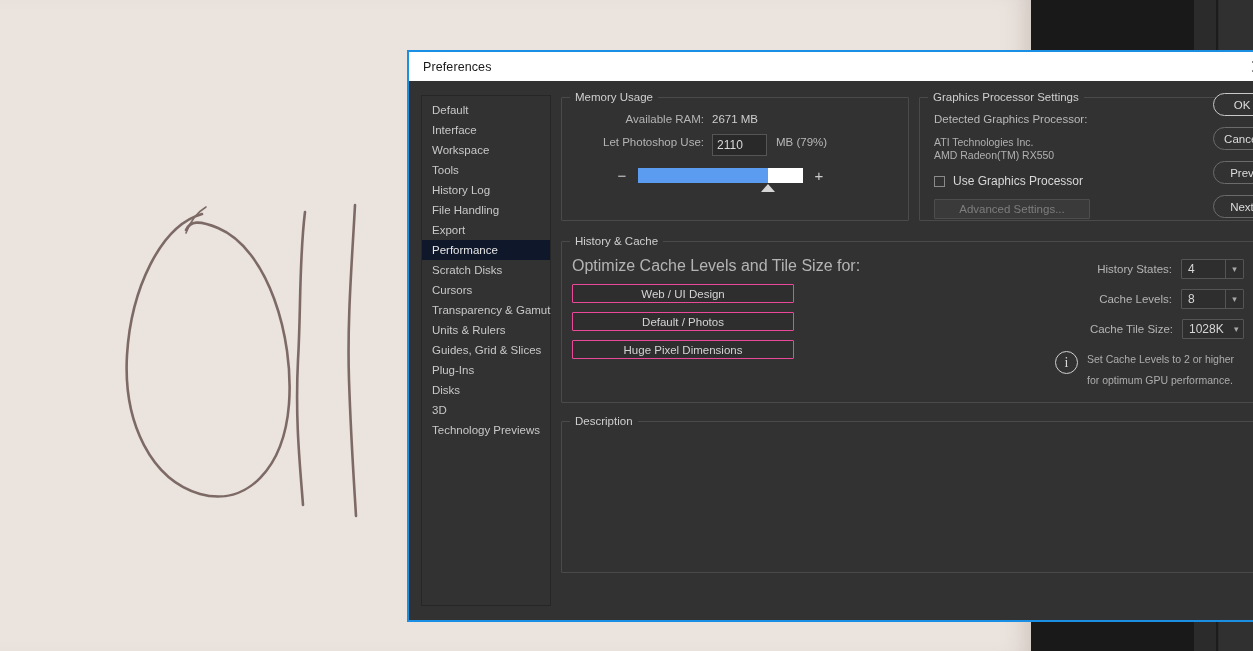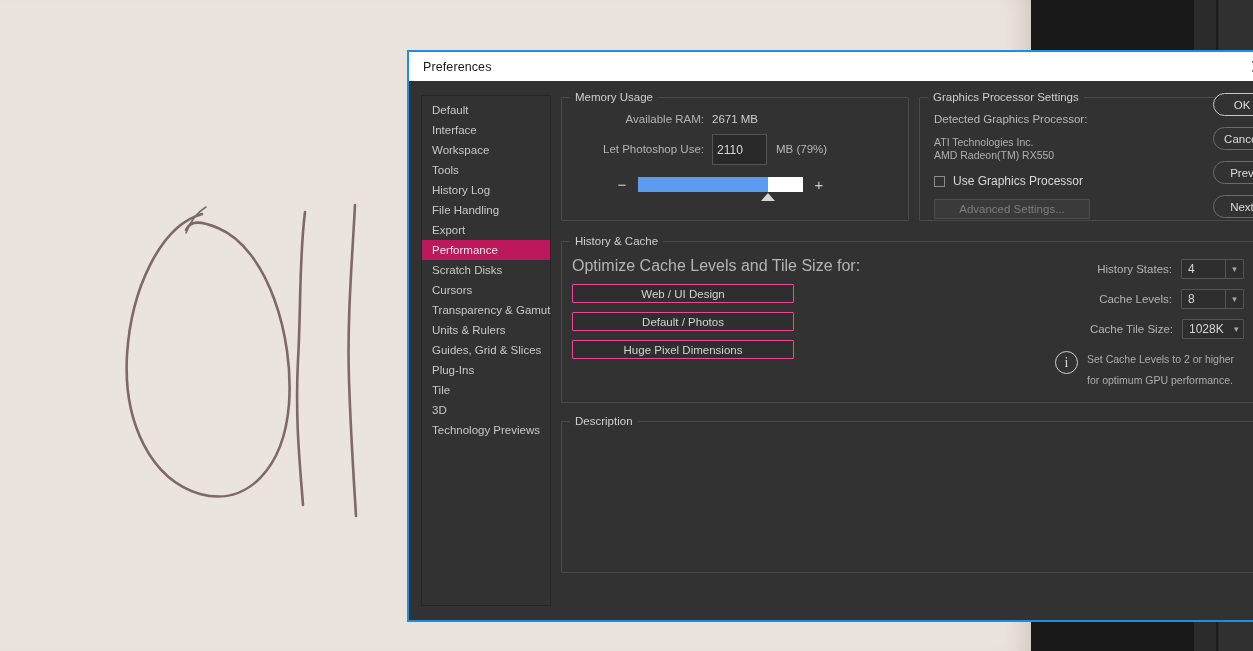--- a/index.html
+++ b/index.html
@@ -84,7 +84,7 @@
   #gpu-group { flex:1 1 auto; height:130px; }
 
   
-  .mem-line { display:flex; align-items:center; font-size:11.5px; line-height:17px; }
+  .mem-line { display:flex; align-items:flex-start; font-size:11.5px; line-height:17px; }
   .mem-label { width:150px; text-align:right; color:#b4b4b4; padding-right:8px; }
   .mem-value { color:#cfcfcf; }
   #mem-rows { padding-top:8px; }

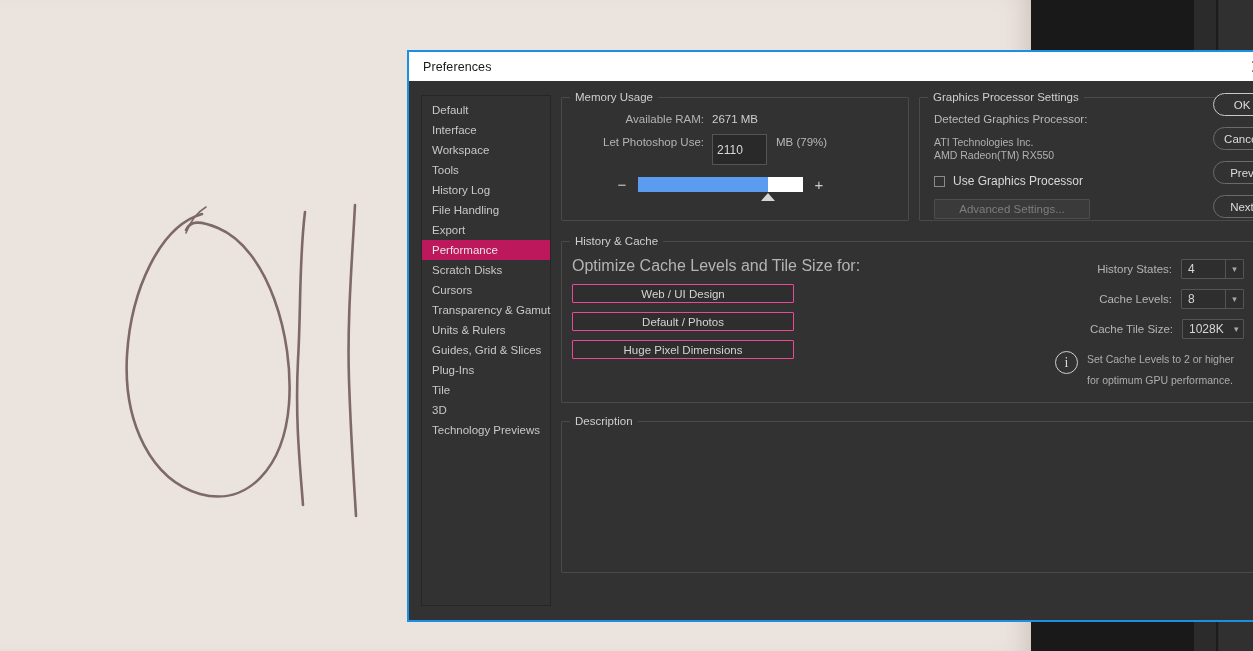--- a/index.html
+++ b/index.html
@@ -89,7 +89,7 @@
   .mem-value { color:#cfcfcf; }
   #mem-rows { padding-top:8px; }
   #mem-input {
-    width:55px; height:31px; background:#292929; border:1px solid #555;
+    width:55px; height:22px; background:#292929; border:1px solid #555;
     color:#d8d8d8; font-size:12px; font-family:"Liberation Sans",sans-serif;
     padding:0 4px; outline:none;
   }

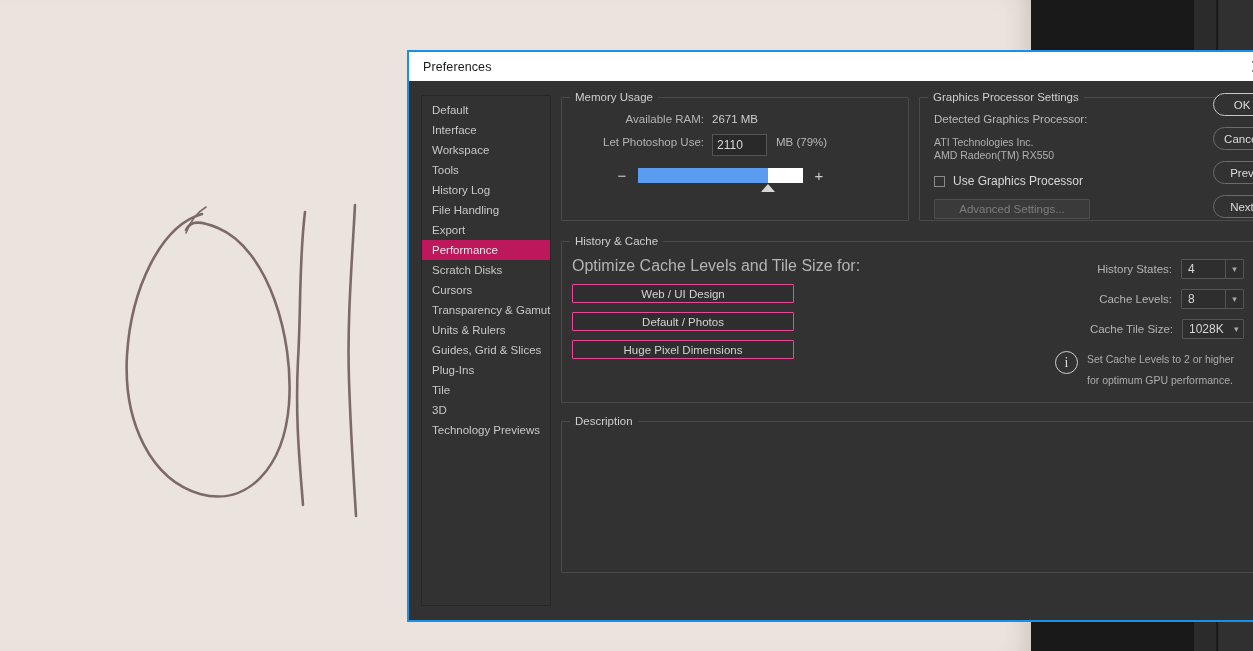--- a/index.html
+++ b/index.html
@@ -64,7 +64,7 @@
     padding:2.5px 0 2.5px 10px; line-height:15px;
     white-space:nowrap;
   }
-  .side-item.selected { background:#be185d; color:#e6e6e6; }
+  .side-item.selected { background:#0f172a; color:#e6e6e6; }
 
   
   #prefs-main {

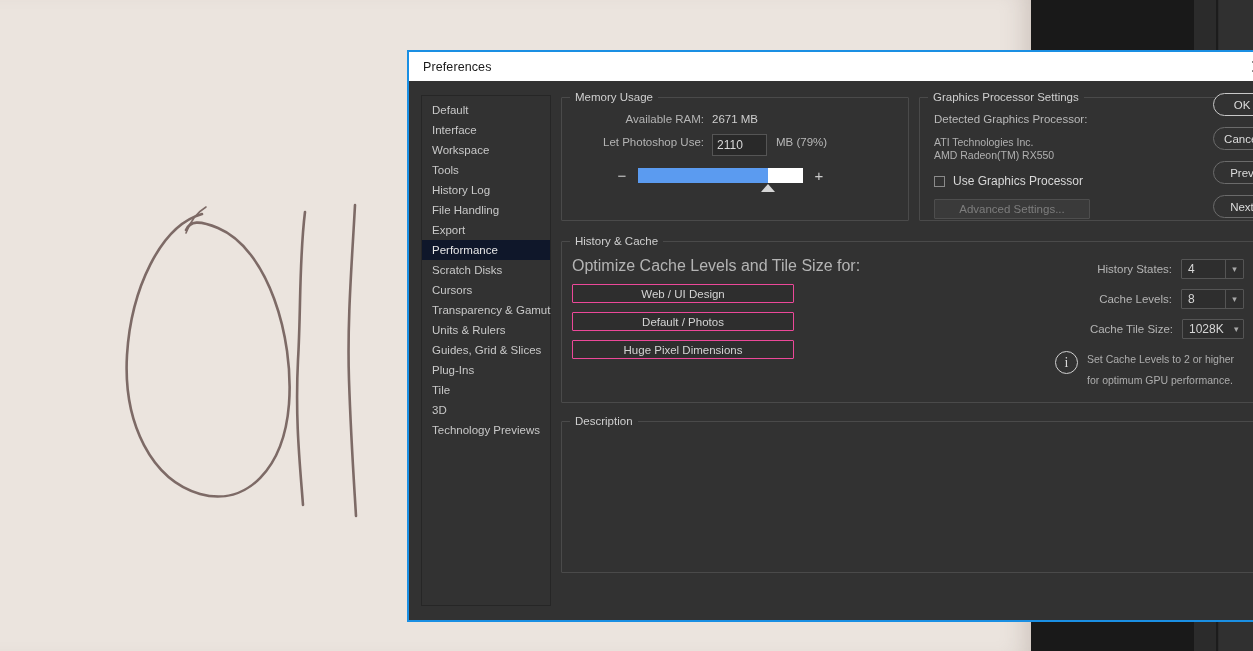--- a/index.html
+++ b/index.html
@@ -241,7 +241,7 @@
       <div class="side-item">Units &amp; Rulers</div>
       <div class="side-item">Guides, Grid &amp; Slices</div>
       <div class="side-item">Plug-Ins</div>
-      <div class="side-item">Tile</div>
+      <div class="side-item">Disks</div>
       <div class="side-item">3D</div>
       <div class="side-item">Technology Previews</div>
     </div>

